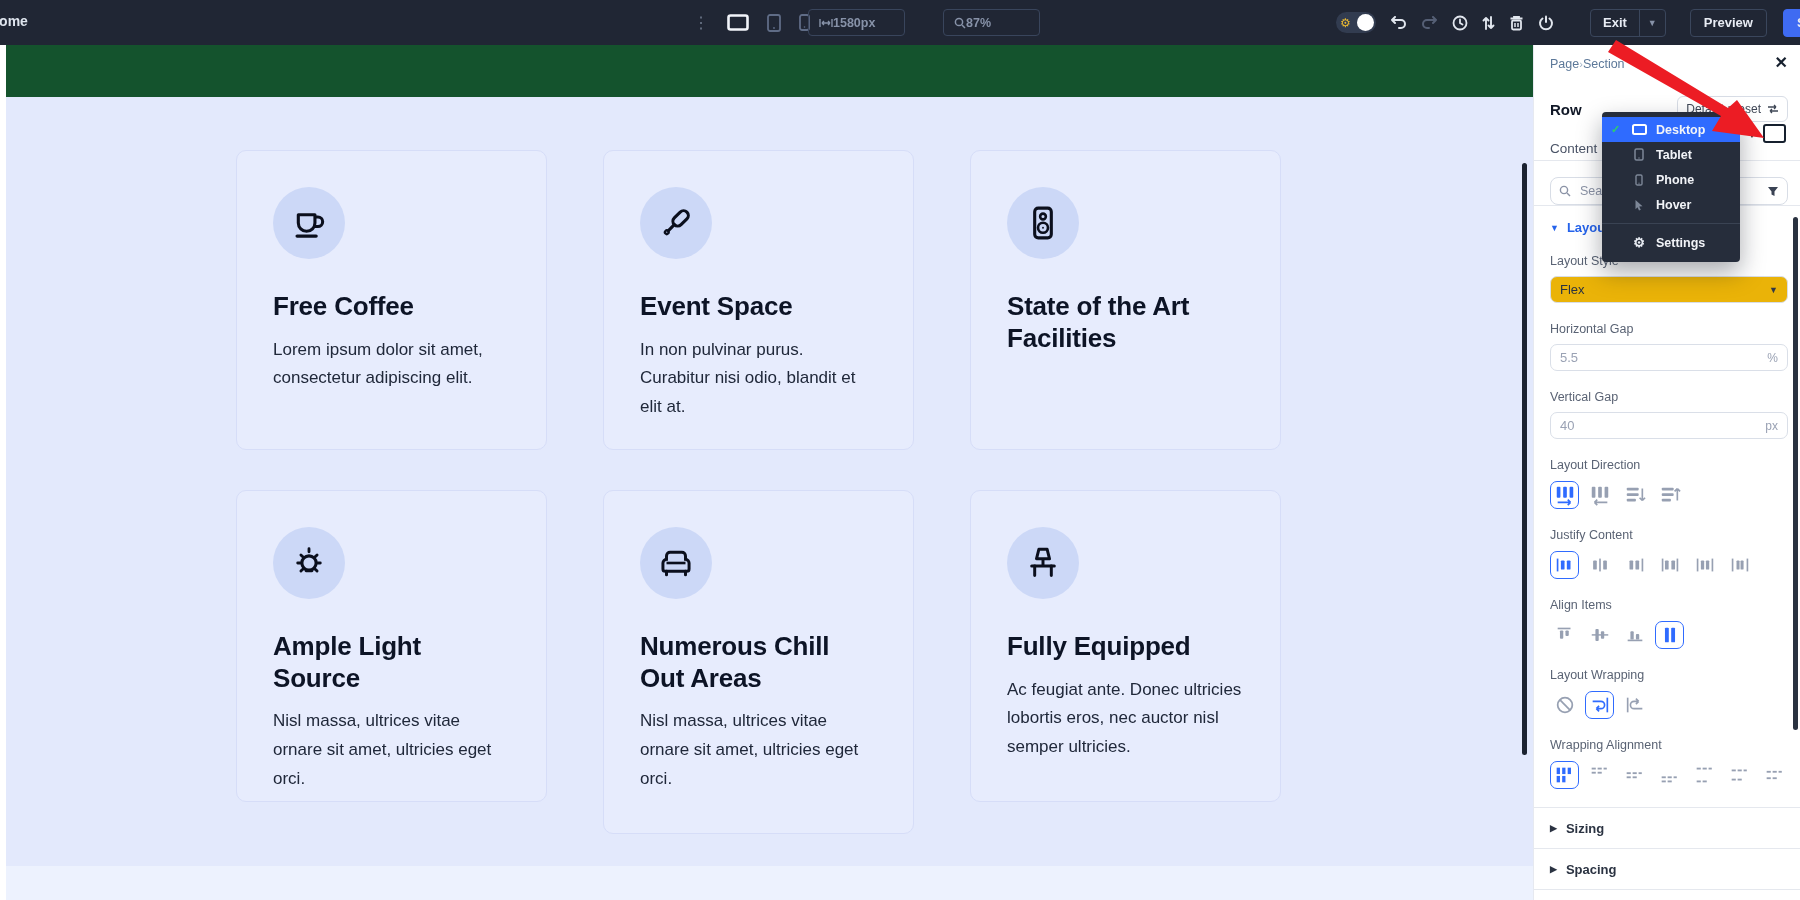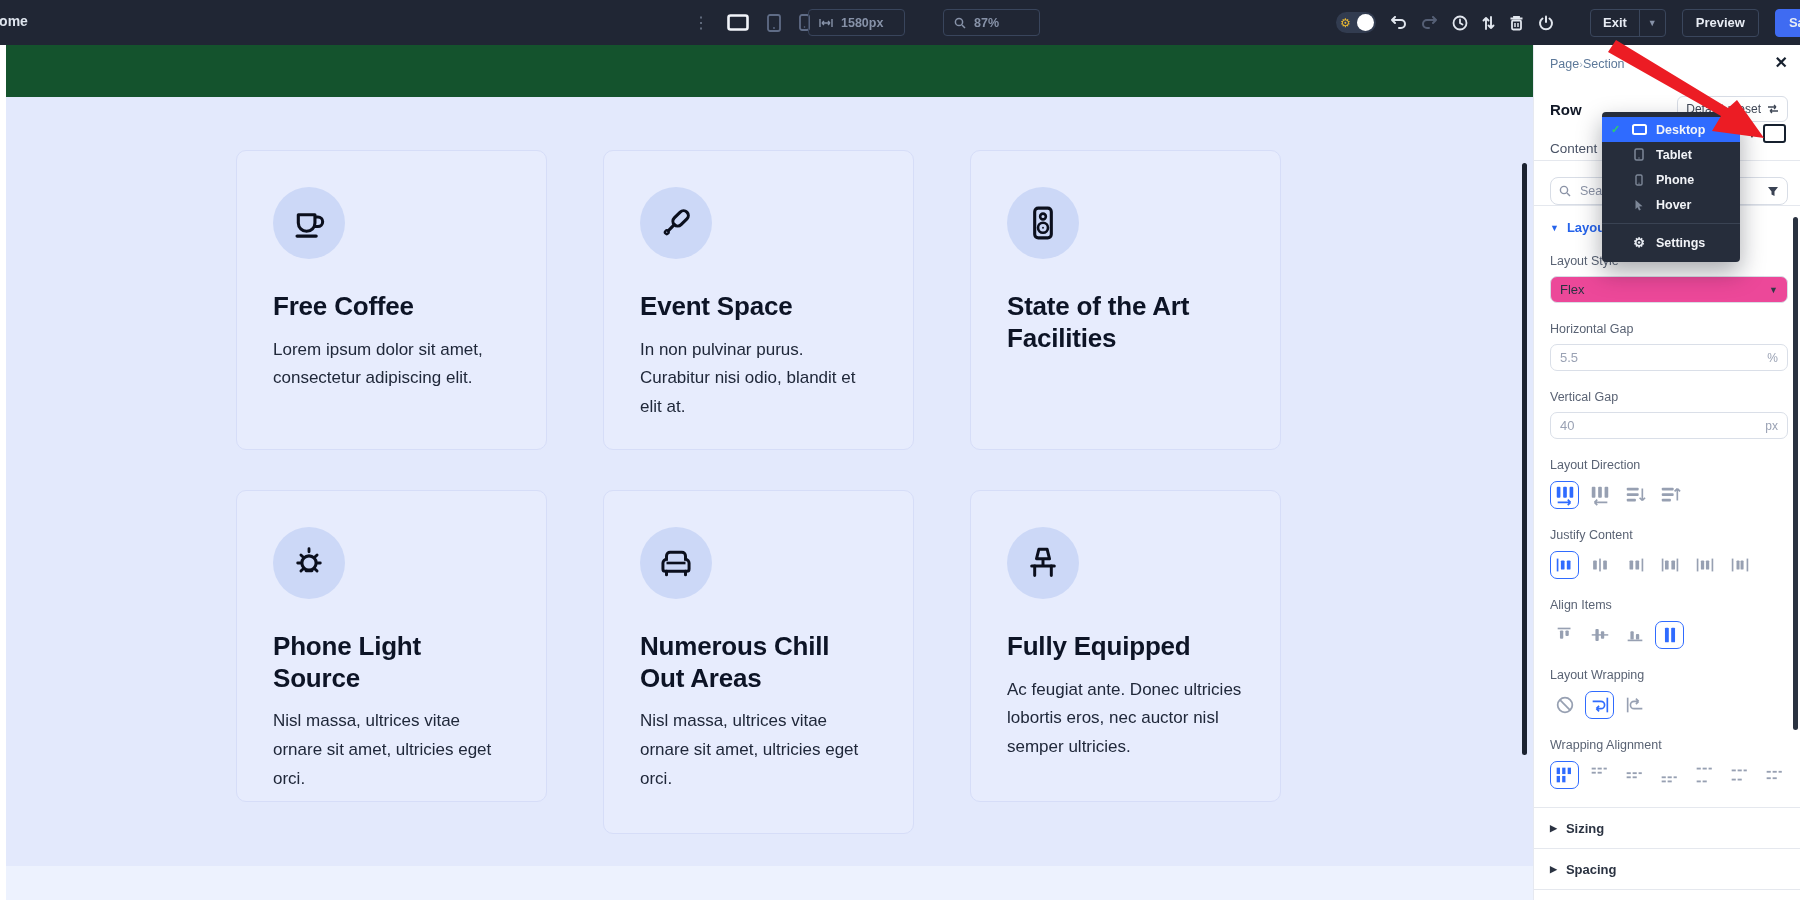--- a/index.html
+++ b/index.html
@@ -12,7 +12,7 @@
   #tb-devices{position:absolute;left:693px;top:0;height:45px;display:flex;align-items:center;gap:18px;}
   #tb-kebab{color:#6b7689;font-size:16px;letter-spacing:0;line-height:1;}
   .tb-icon{display:flex;align-items:center;justify-content:center;}
-  .tb-input{position:absolute;top:9px;height:27px;border:1px solid #39455c;border-radius:4px;display:flex;align-items:center;gap:8px;padding:0 10px;color:#8792a8;font-size:12.5px;font-weight:600;}
+  .tb-input{position:absolute;top:9px;height:27px;border:1px solid #39455c;border-radius:4px;display:flex;align-items:center;gap:0;padding:0 10px;color:#8792a8;font-size:12.5px;font-weight:600;}
   #tb-width{left:808px;width:97px;}
   #tb-zoom{left:943px;width:97px;}
   #tb-right{position:absolute;left:1336px;top:0;height:45px;display:flex;align-items:center;gap:14px;}

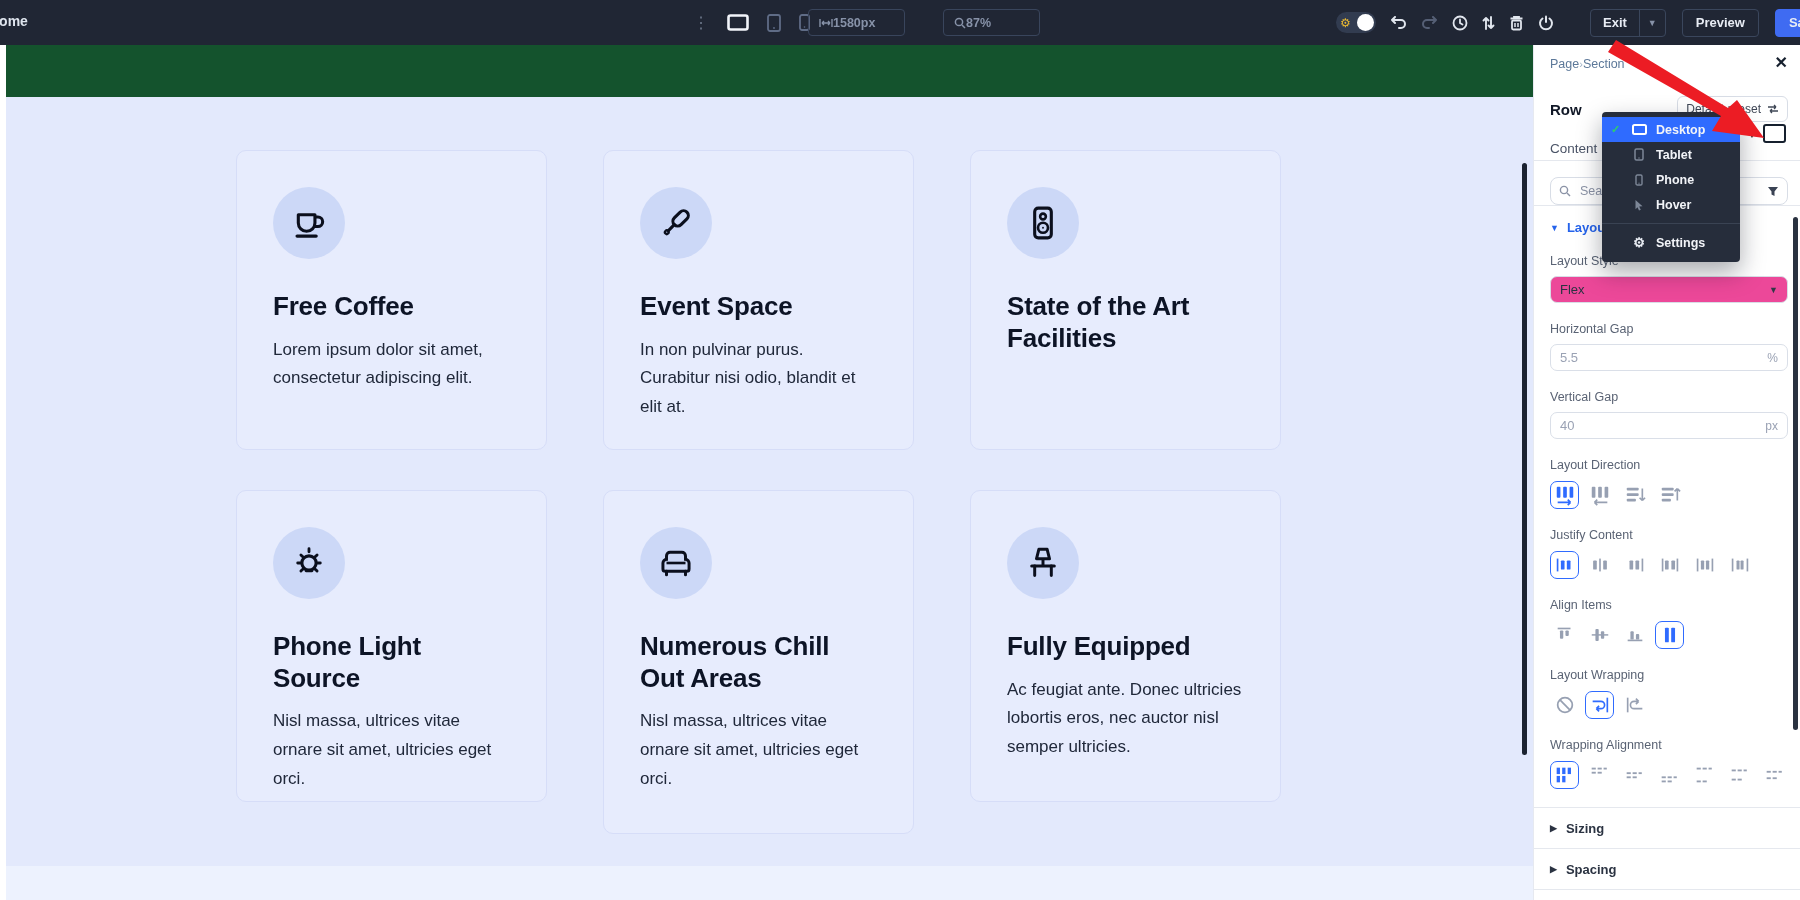--- a/index.html
+++ b/index.html
@@ -23,7 +23,7 @@
   #btn-exit{margin-left:22px;}
   #btn-exit .lbl{padding:0 12px;}
   #btn-exit .caret{border-left:1px solid #3a465c;padding:0 8px;color:#8792a8;font-size:9px;height:100%;display:flex;align-items:center;}
-  #btn-preview{padding:0 13px;margin-left:2px;}
+  #btn-preview{padding:0 13px;margin-left:10px;}
   #btn-save{padding:0 13px;background:#3f6bf2;border-color:#3f6bf2;margin-left:2px;}
 
   

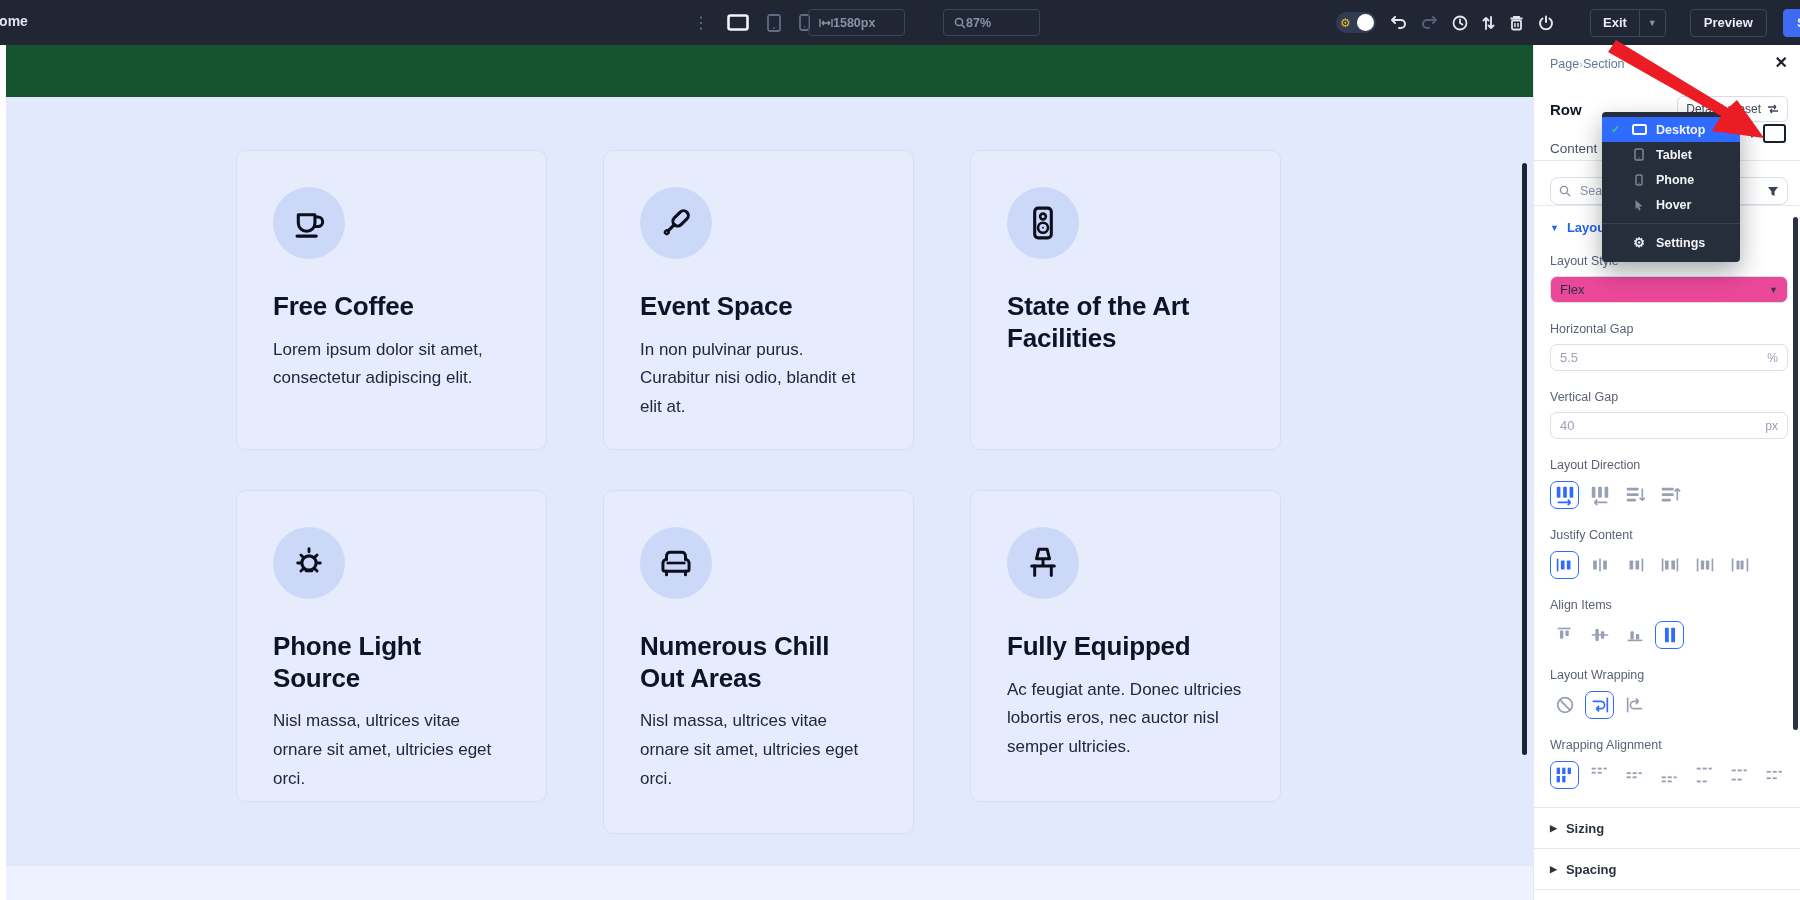--- a/index.html
+++ b/index.html
@@ -61,7 +61,7 @@
   #layout-header{margin-top:14px;display:flex;align-items:center;gap:8px;color:#2563eb;font-weight:700;font-size:13px;}
   #layout-header .tri{font-size:9px;}
   .fld-label{margin-top:19px;font-size:12.5px;color:#5a6374;}
-  .select{margin-top:8px;height:27px;border:1px solid #d8dde6;border-radius:7px;display:flex;align-items:center;justify-content:space-between;padding:0 9px;font-size:13px;color:#2a3342;background:#ec4899;}
+  .select{margin-top:8px;height:27px;border:1px solid #d8dde6;border-radius:7px;display:flex;align-items:center;justify-content:space-between;padding:0 9px;font-size:13px;color:#2a3342;background:#eab308;}
   .select .tri{font-size:9px;color:#303846;}
   .num-input{margin-top:8px;height:27px;border:1px solid #dadfe8;border-radius:7px;display:flex;align-items:center;justify-content:space-between;padding:0 9px;font-size:13px;color:#9aa2b4;background:#fff;}
   .num-input .unit{font-size:12px;color:#9aa2b4;}

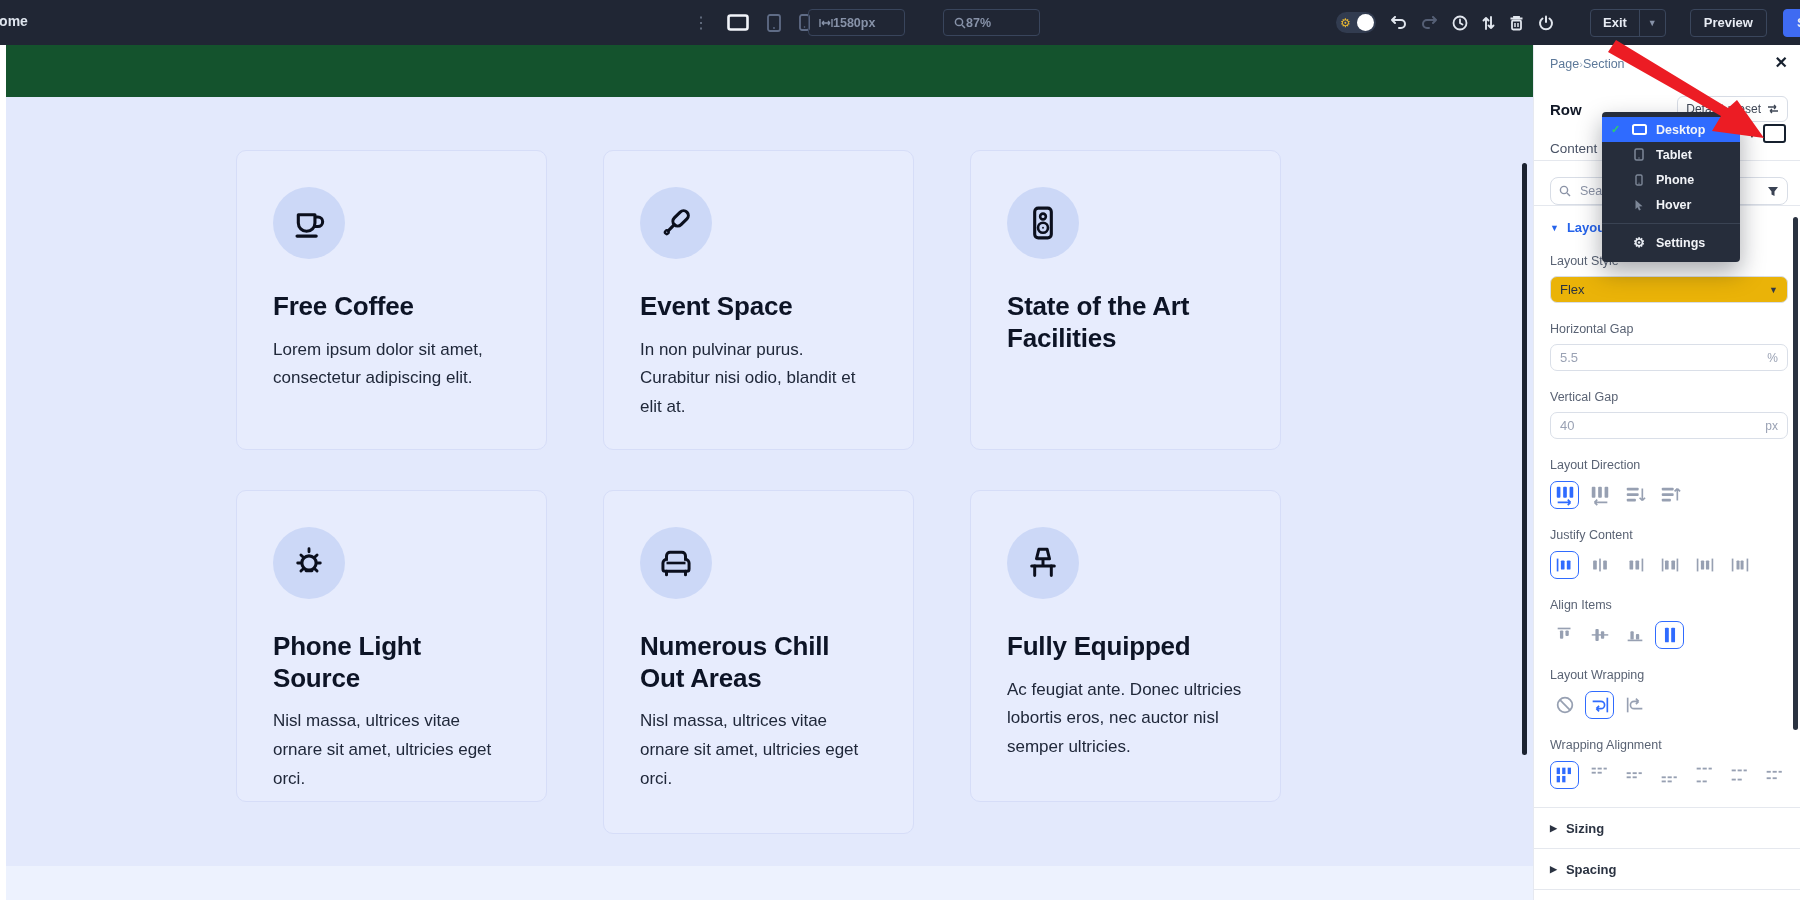--- a/index.html
+++ b/index.html
@@ -234,7 +234,7 @@
             <path d="M16 4 v2.5 M25.5 16 h-2.5 M6.5 16 H9 M22.8 9.2 l-1.8 1.8 M9.2 9.2 l1.8 1.8 M22.8 22.8 l-1.8 -1.8 M9.2 22.8 l1.8 -1.8" stroke="currentColor" stroke-width="2.4" stroke-linecap="round"></path>
           </svg>
       </div>
-      <h3>Phone Light Source</h3>
+      <h3>Ample Light Source</h3>
       <p>Nisl massa, ultrices vitae ornare sit amet, ultricies eget orci.</p>
     </div>
 

